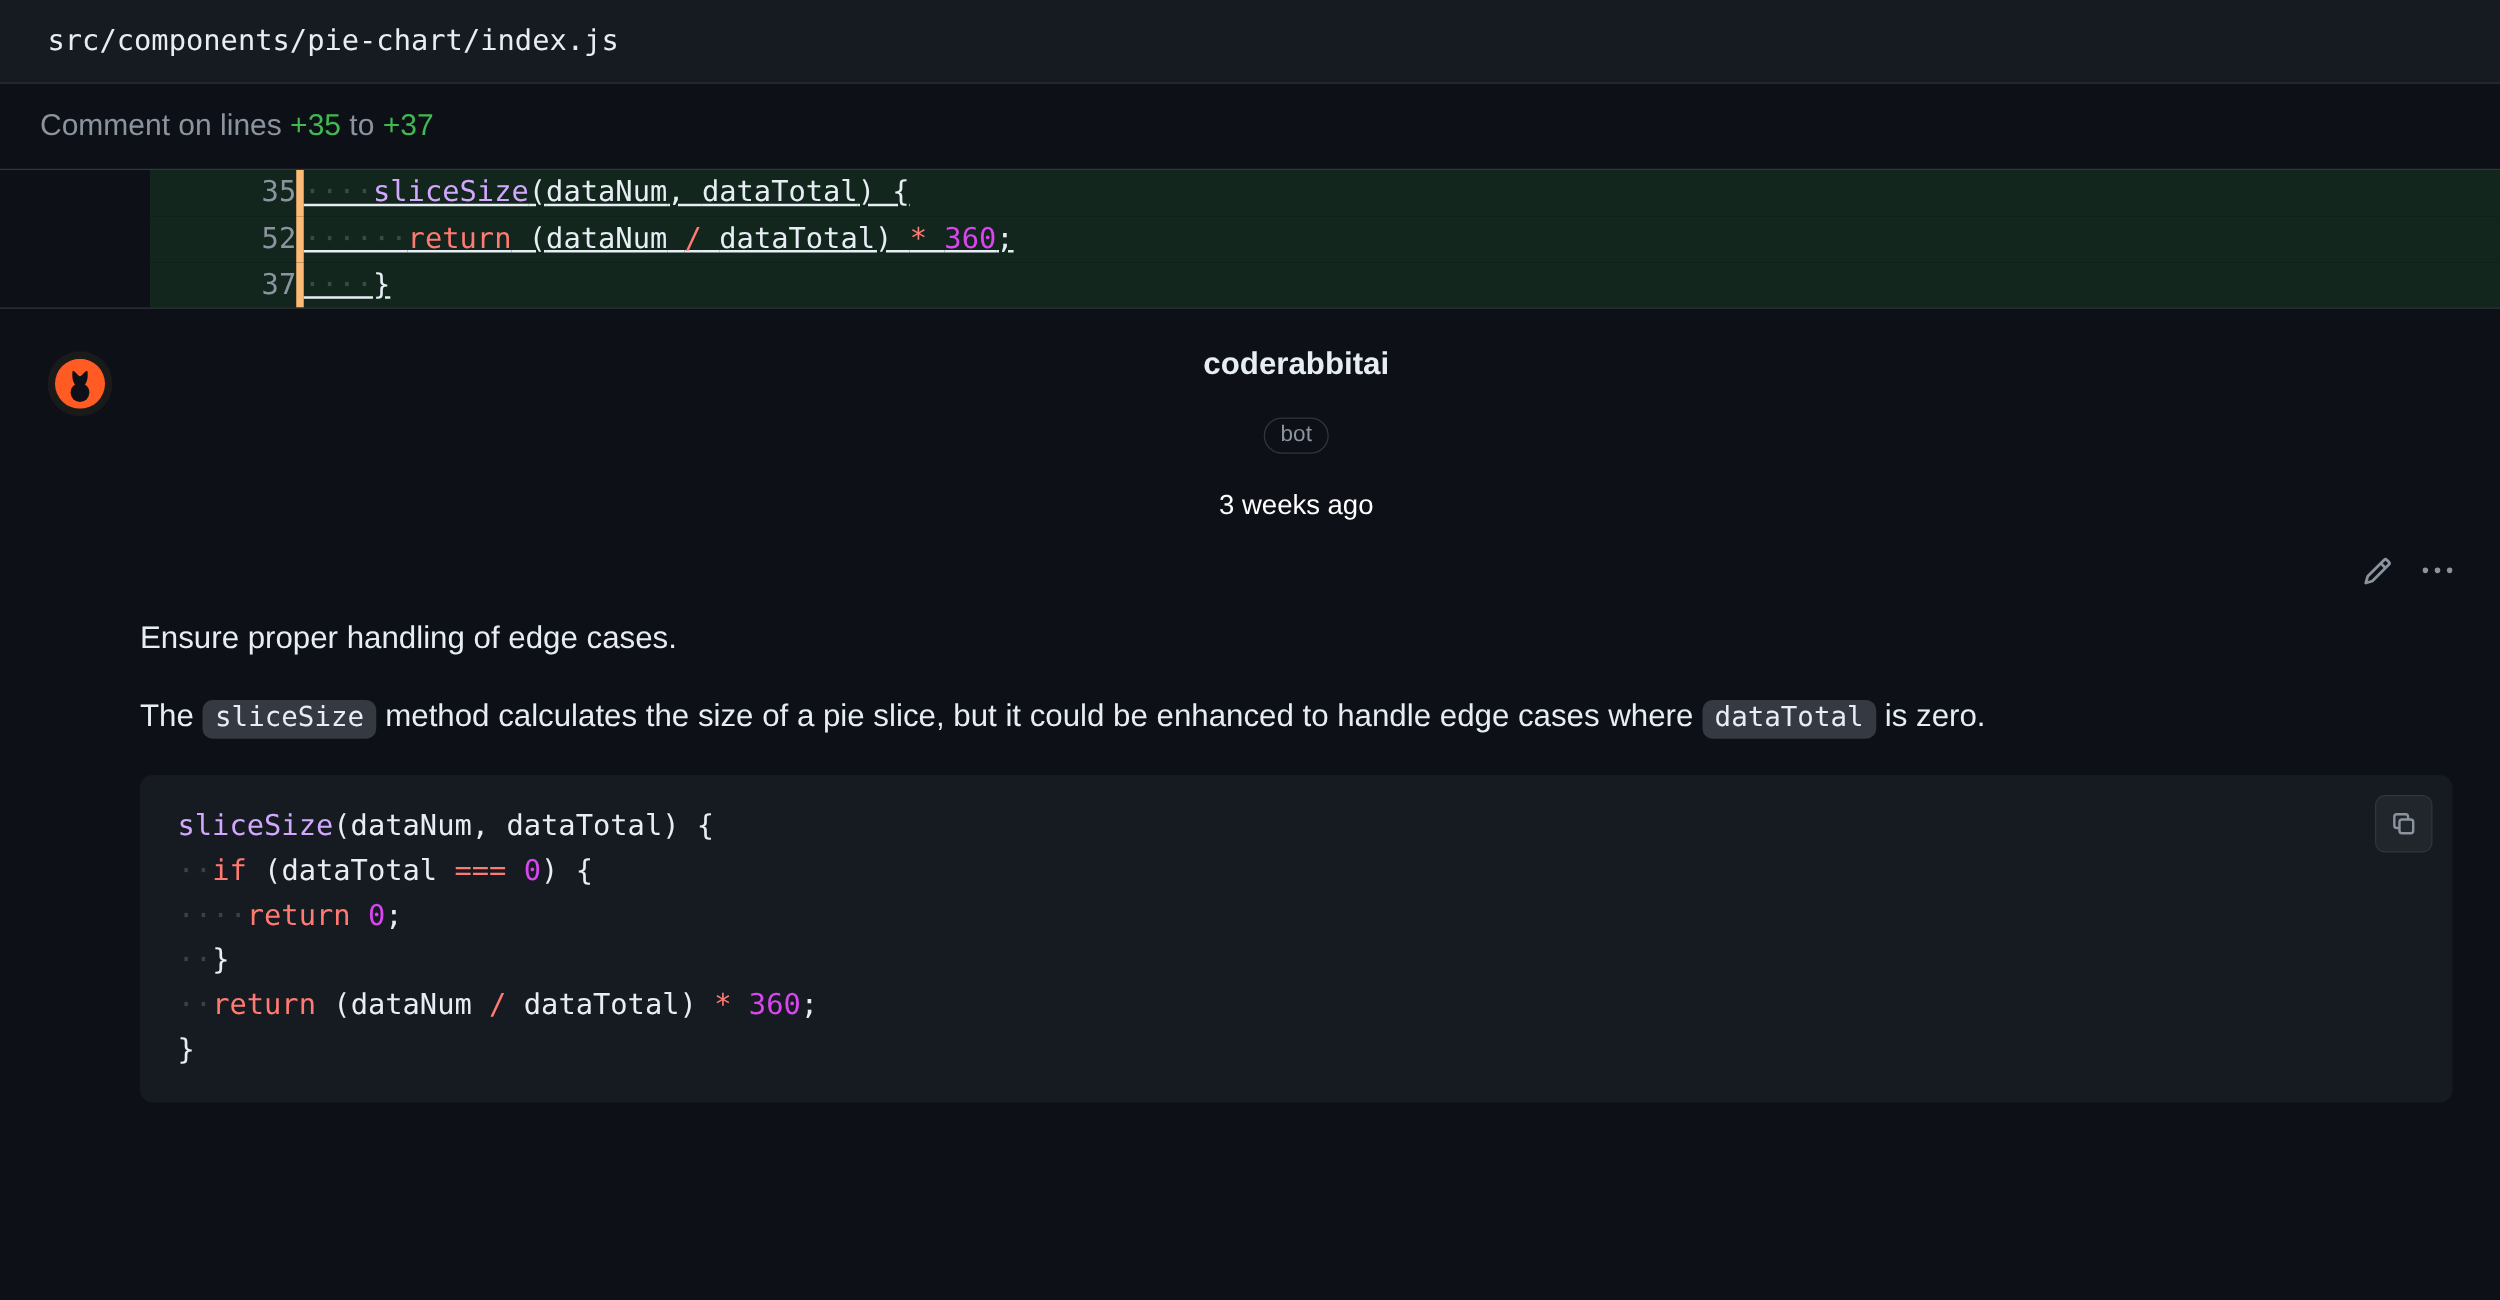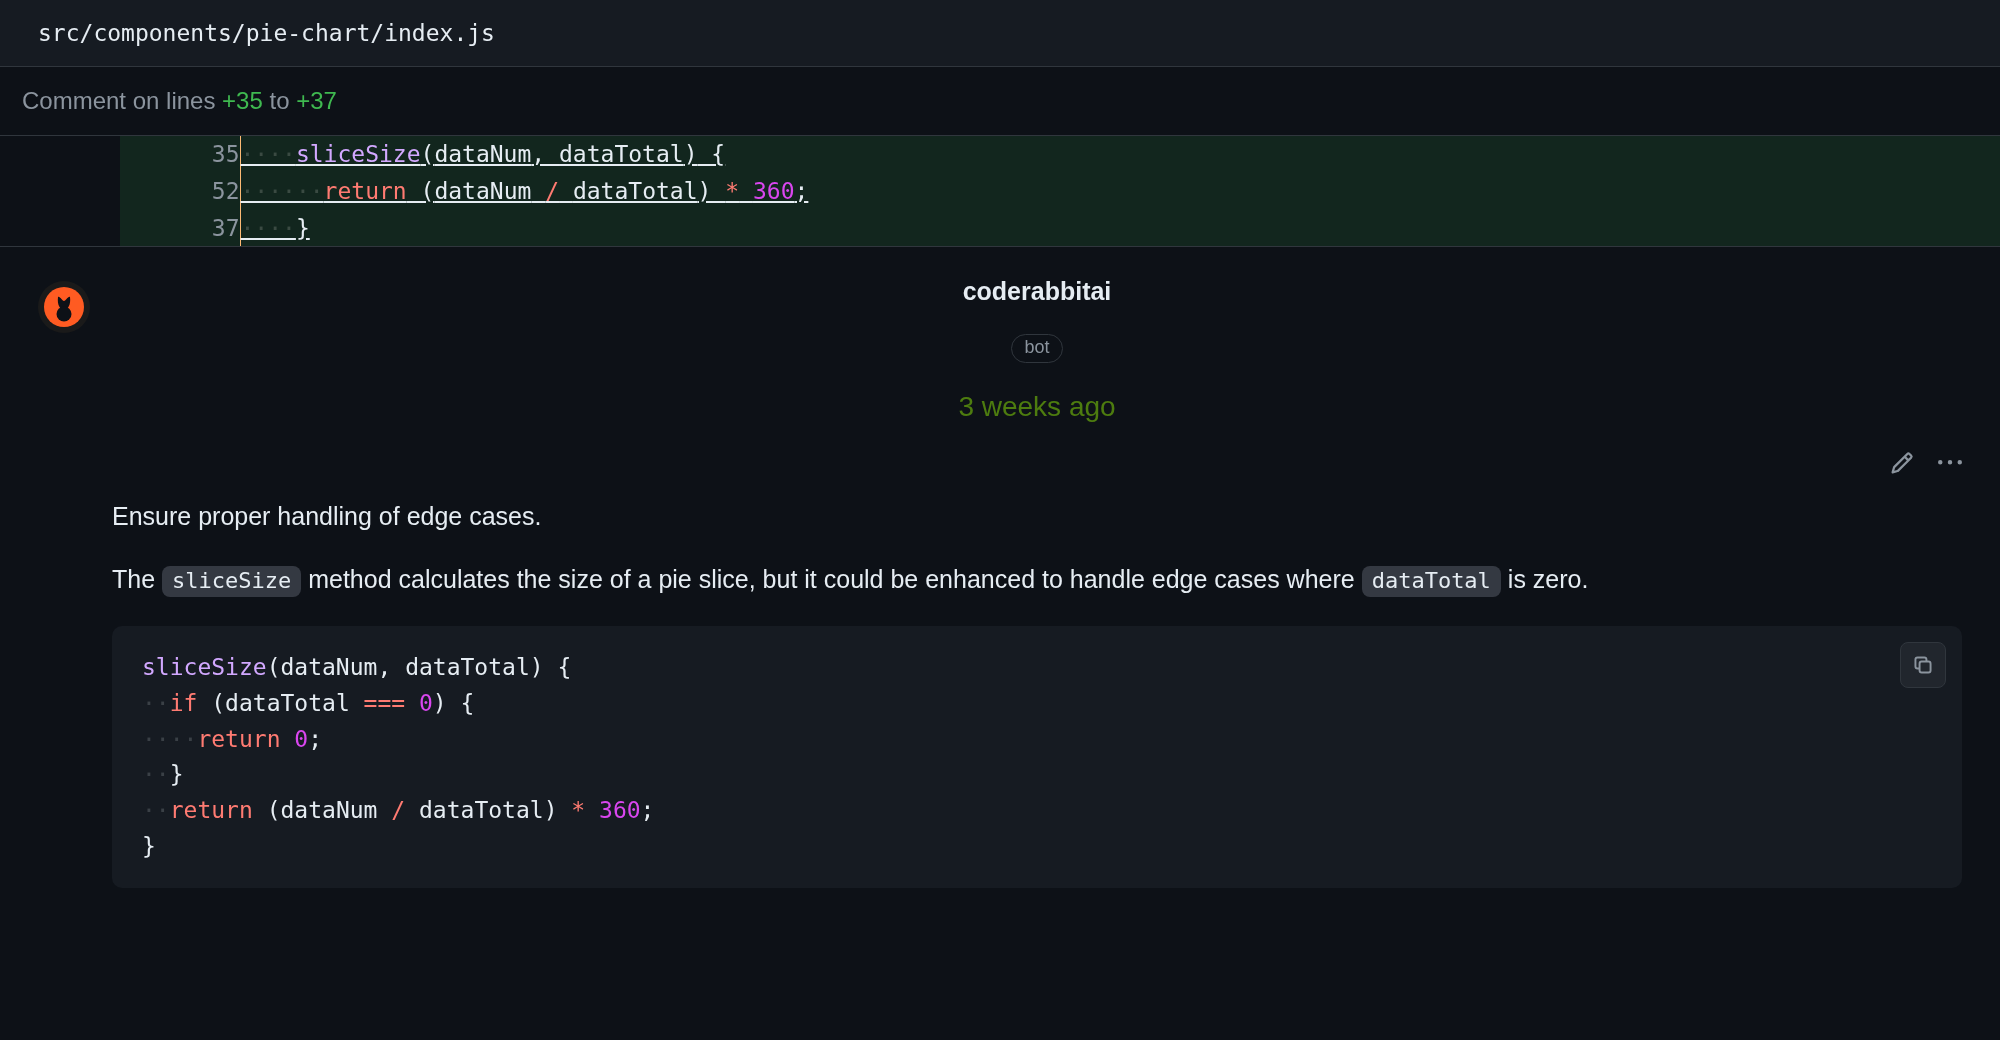--- a/index.html
+++ b/index.html
@@ -27,7 +27,7 @@
 }
 .comment-lines-header {
   background: #0d1117;
-  padding: 20px 22px;
+  padding: 20px 32px;
   color: #8b949e;
   font-size: 24px;
   border-bottom: 1px solid #30363d;

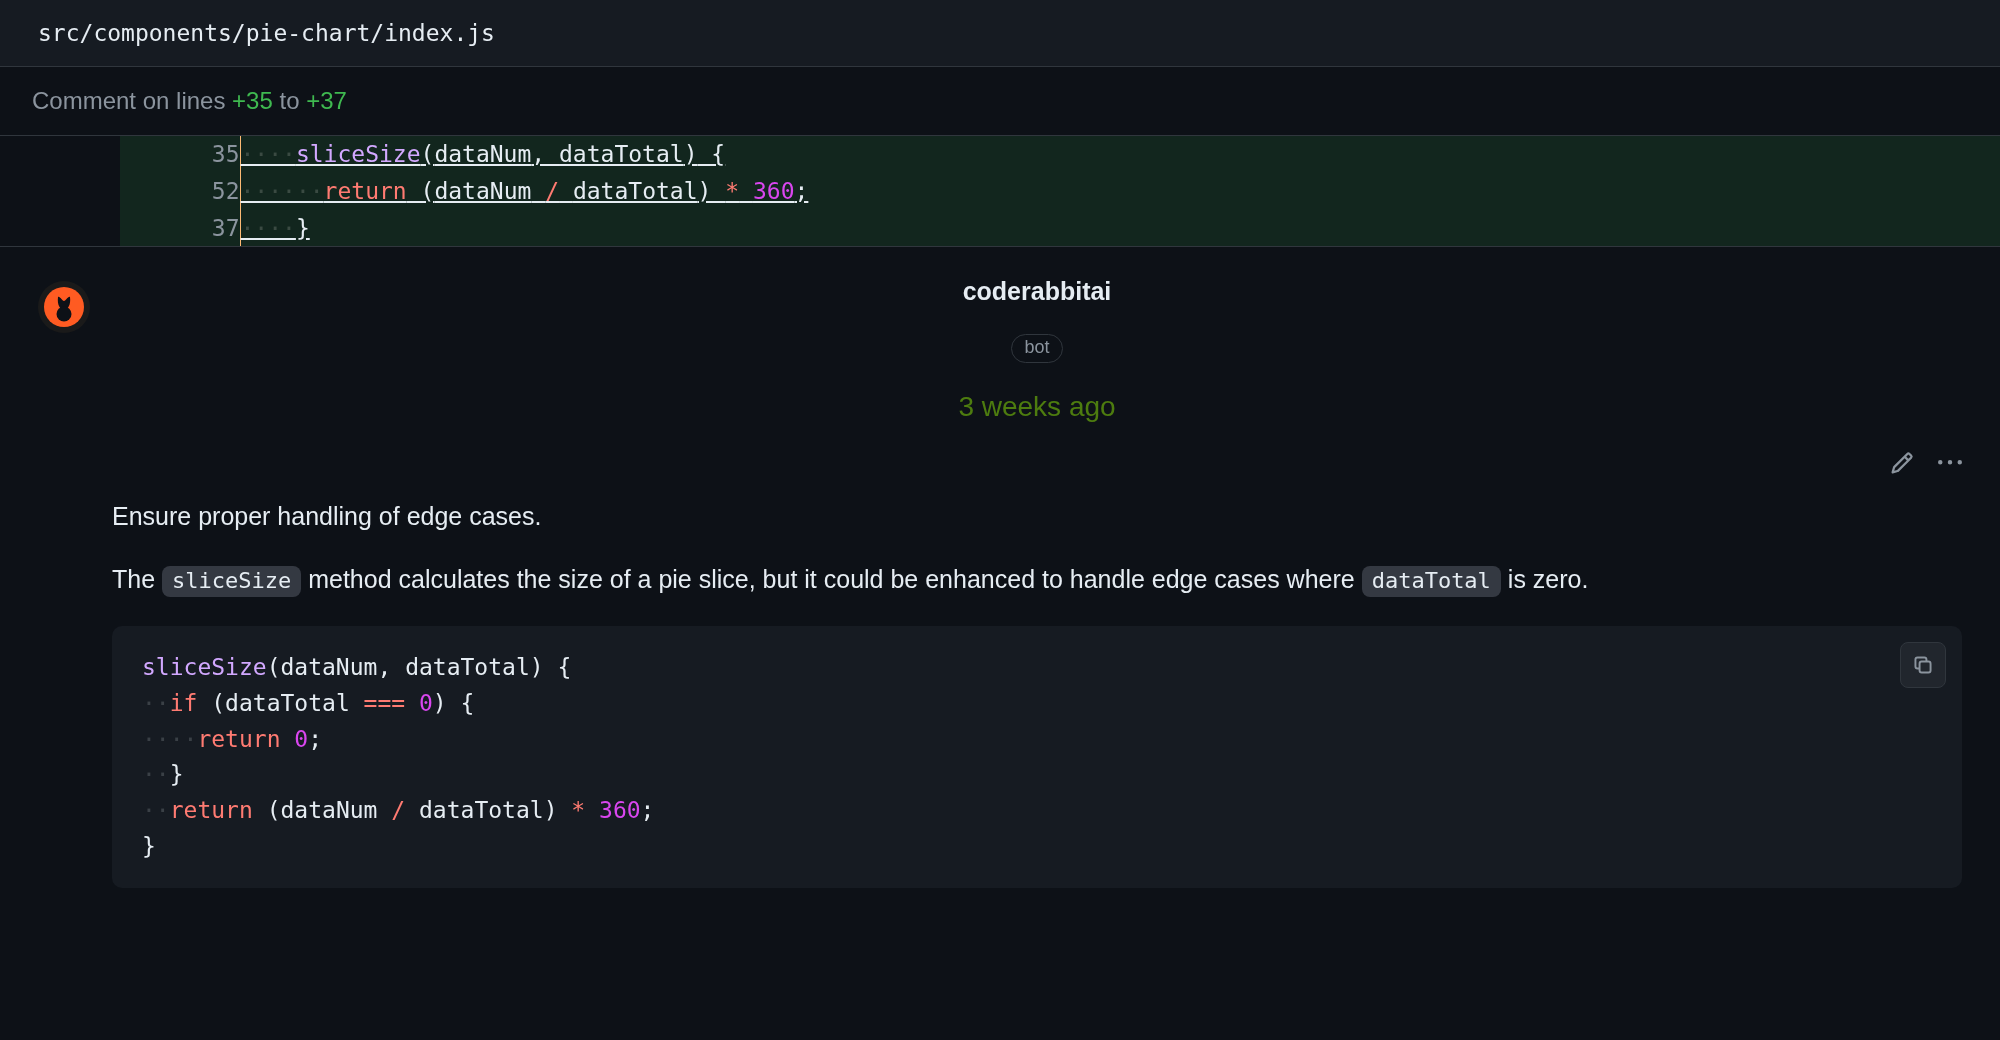--- a/index.html
+++ b/index.html
@@ -48,7 +48,7 @@
   padding: 3px 28px 3px 0;
   color: #8b949e;
   user-select: none;
-  border-right: 1px solid #fdba74;
+  border-right: 6px solid #fdba74;
 }
 .line-num-outer {
   width: 120px;

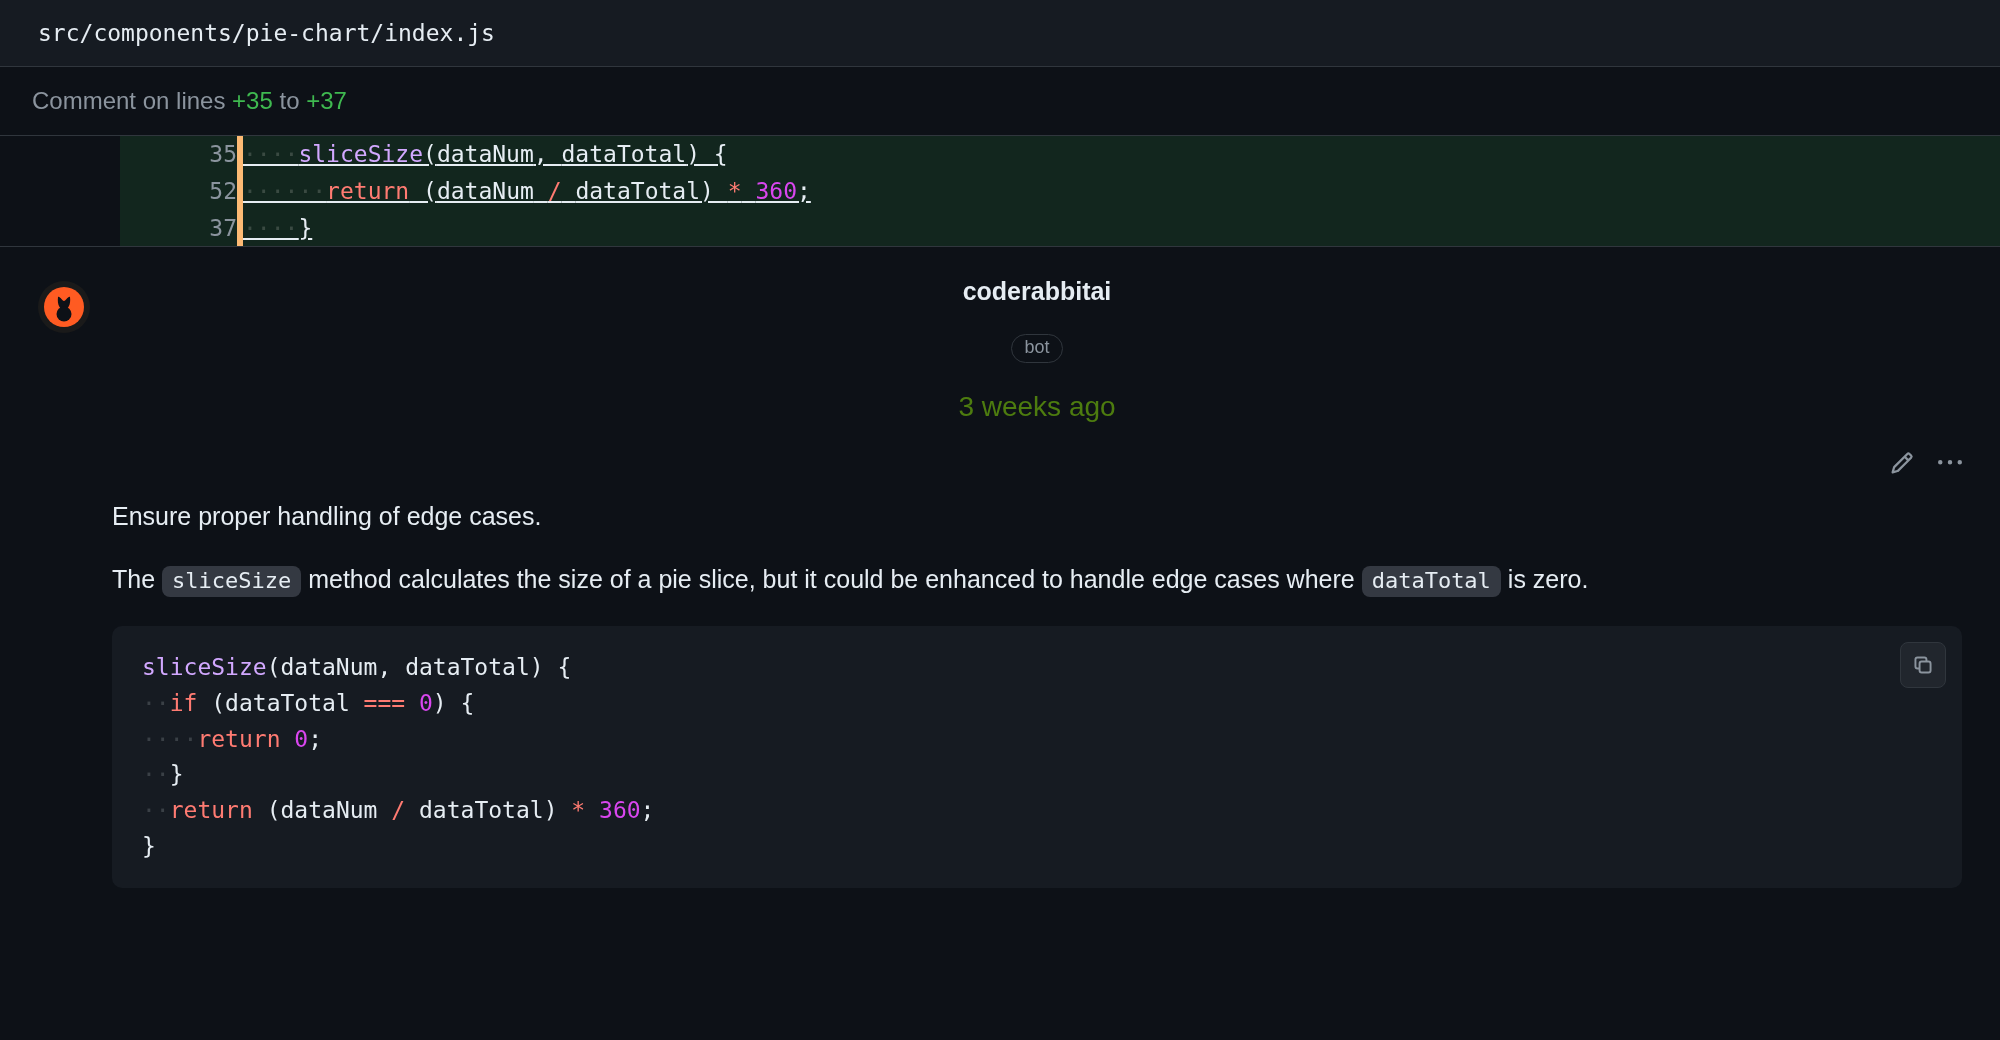--- a/index.html
+++ b/index.html
@@ -109,8 +109,8 @@
   line-height: 1.2;
 }
 .timestamp {
-  color: #4d7c0f;
-  font-size: 28px;
+  color: #ffffff;
+  font-size: 22px;
 }
 .comment-actions {
   margin-left: auto;

